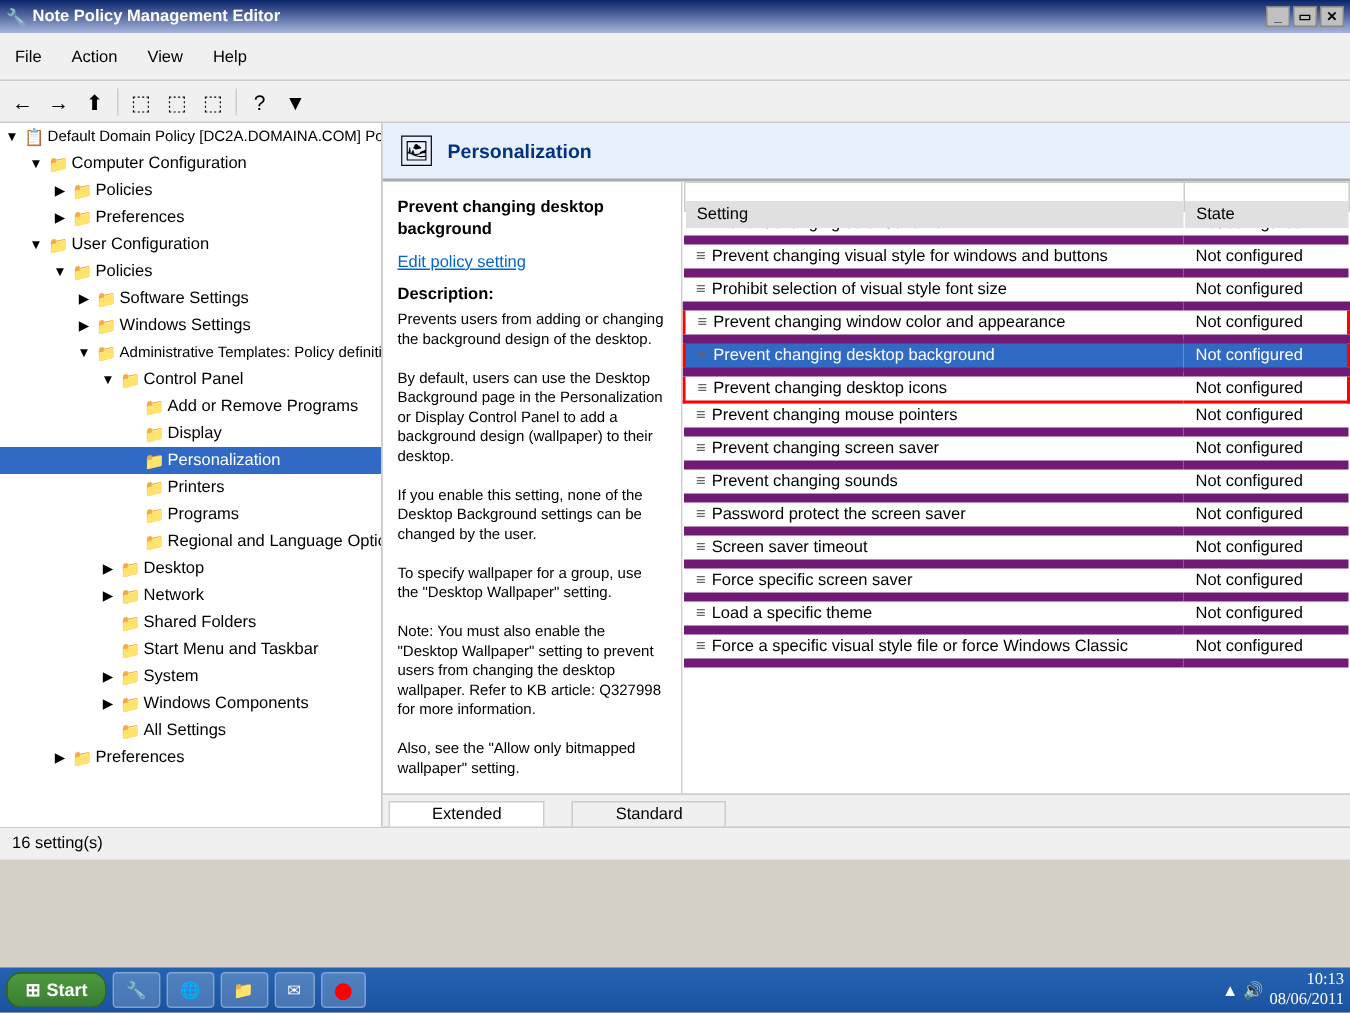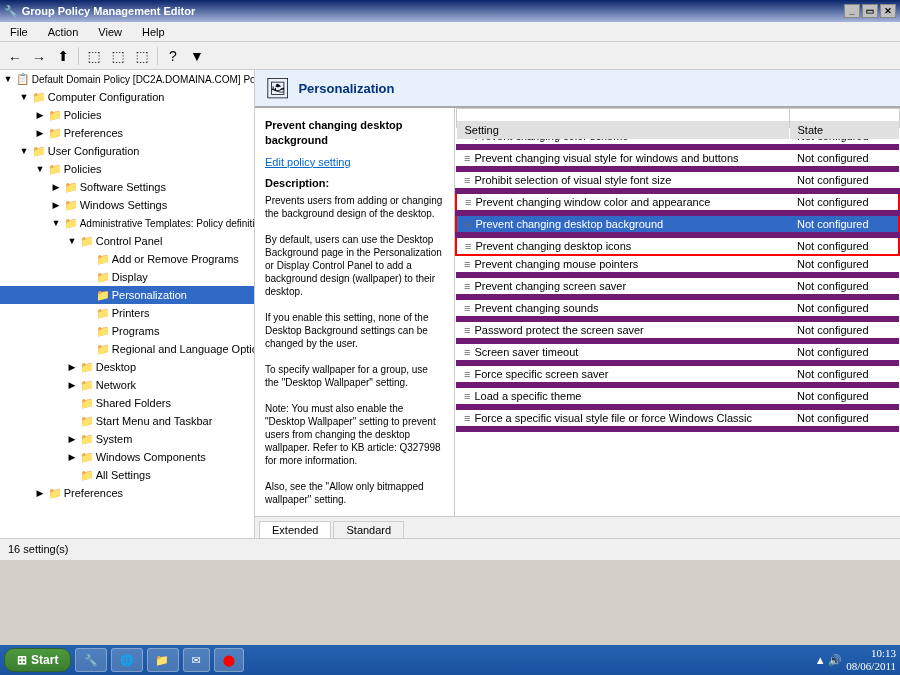--- a/index.html
+++ b/index.html
@@ -259,7 +259,7 @@
 <div class="title-bar">
   <div class="title-bar-left">
     <span>🔧</span>
-    <span>Group Policy Management Editor</span>
+    <span>Note Policy Management Editor</span>
   </div>
   <div class="title-bar-right">
     <div class="title-btn">_</div>

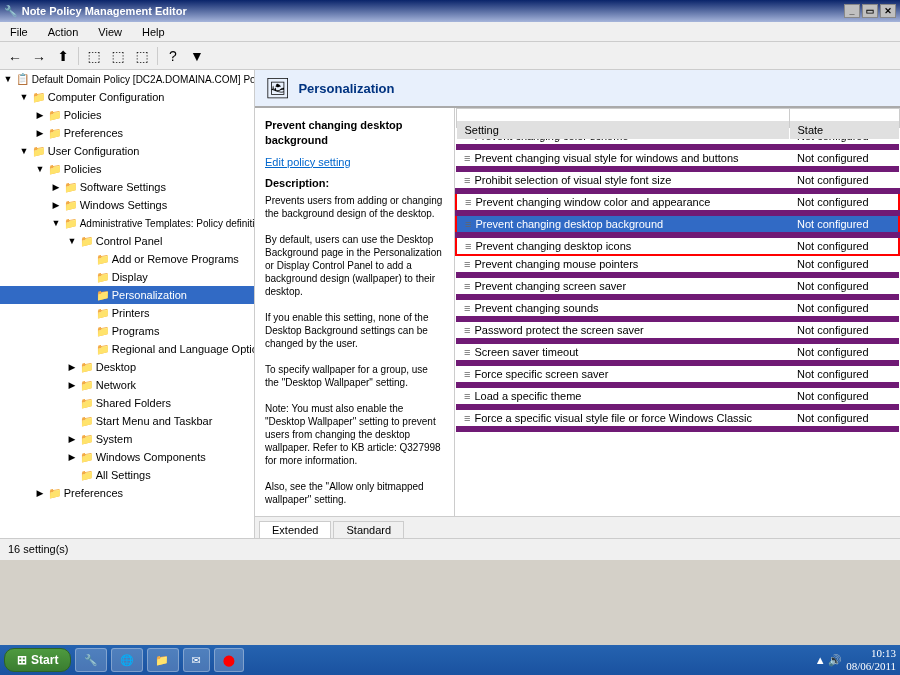--- a/index.html
+++ b/index.html
@@ -33,7 +33,7 @@
     .menu-bar {
       background: #f0f0f0;
       border-bottom: 1px solid #ccc;
-      height: 20px;
+      height: 32px;
       display: flex;
       align-items: center;
       padding: 0 4px;

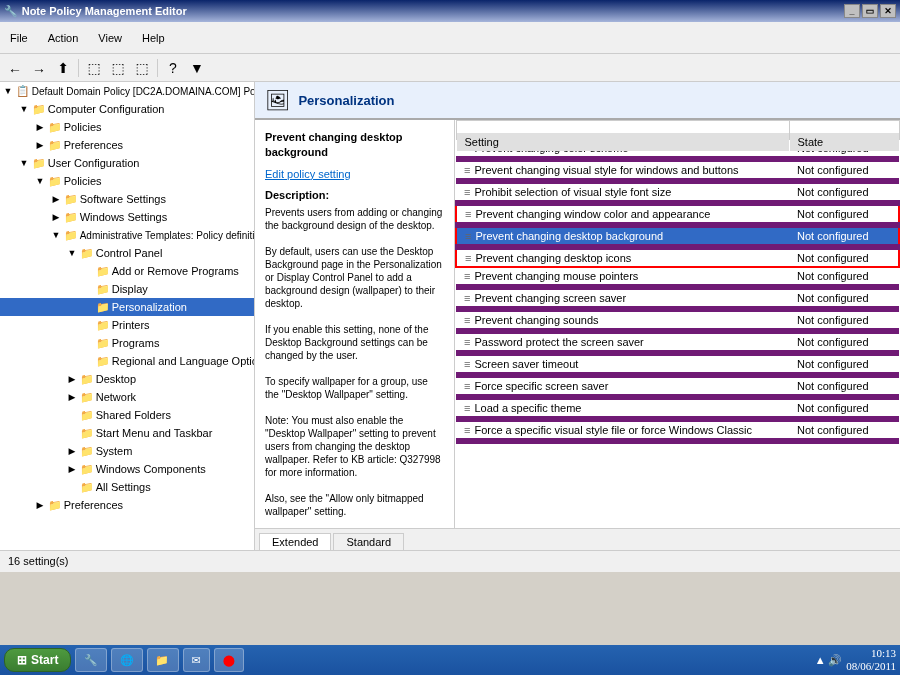--- a/index.html
+++ b/index.html
@@ -175,13 +175,13 @@
       padding: 0 4px;
     }
     .tab {
-      padding: 2px 12px;
+      padding: 2px 28px;
       border: 1px solid #ccc;
       border-bottom: none;
       background: #f0f0f0;
       cursor: pointer;
       font-size: 11px;
-      margin-right: 2px;
+      margin-right: 18px;
     }
     .tab.active { background: white; border-bottom: 1px solid white; margin-bottom: -1px; }
 

